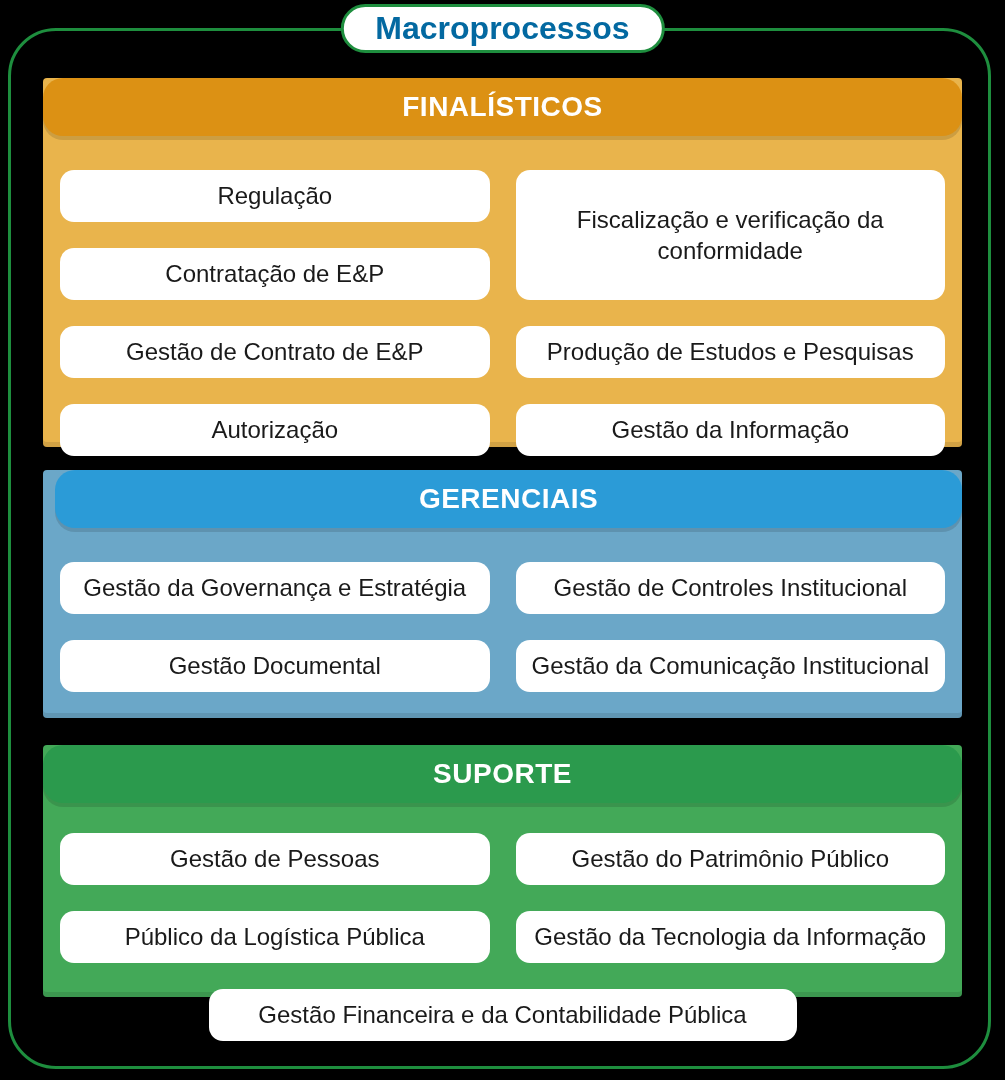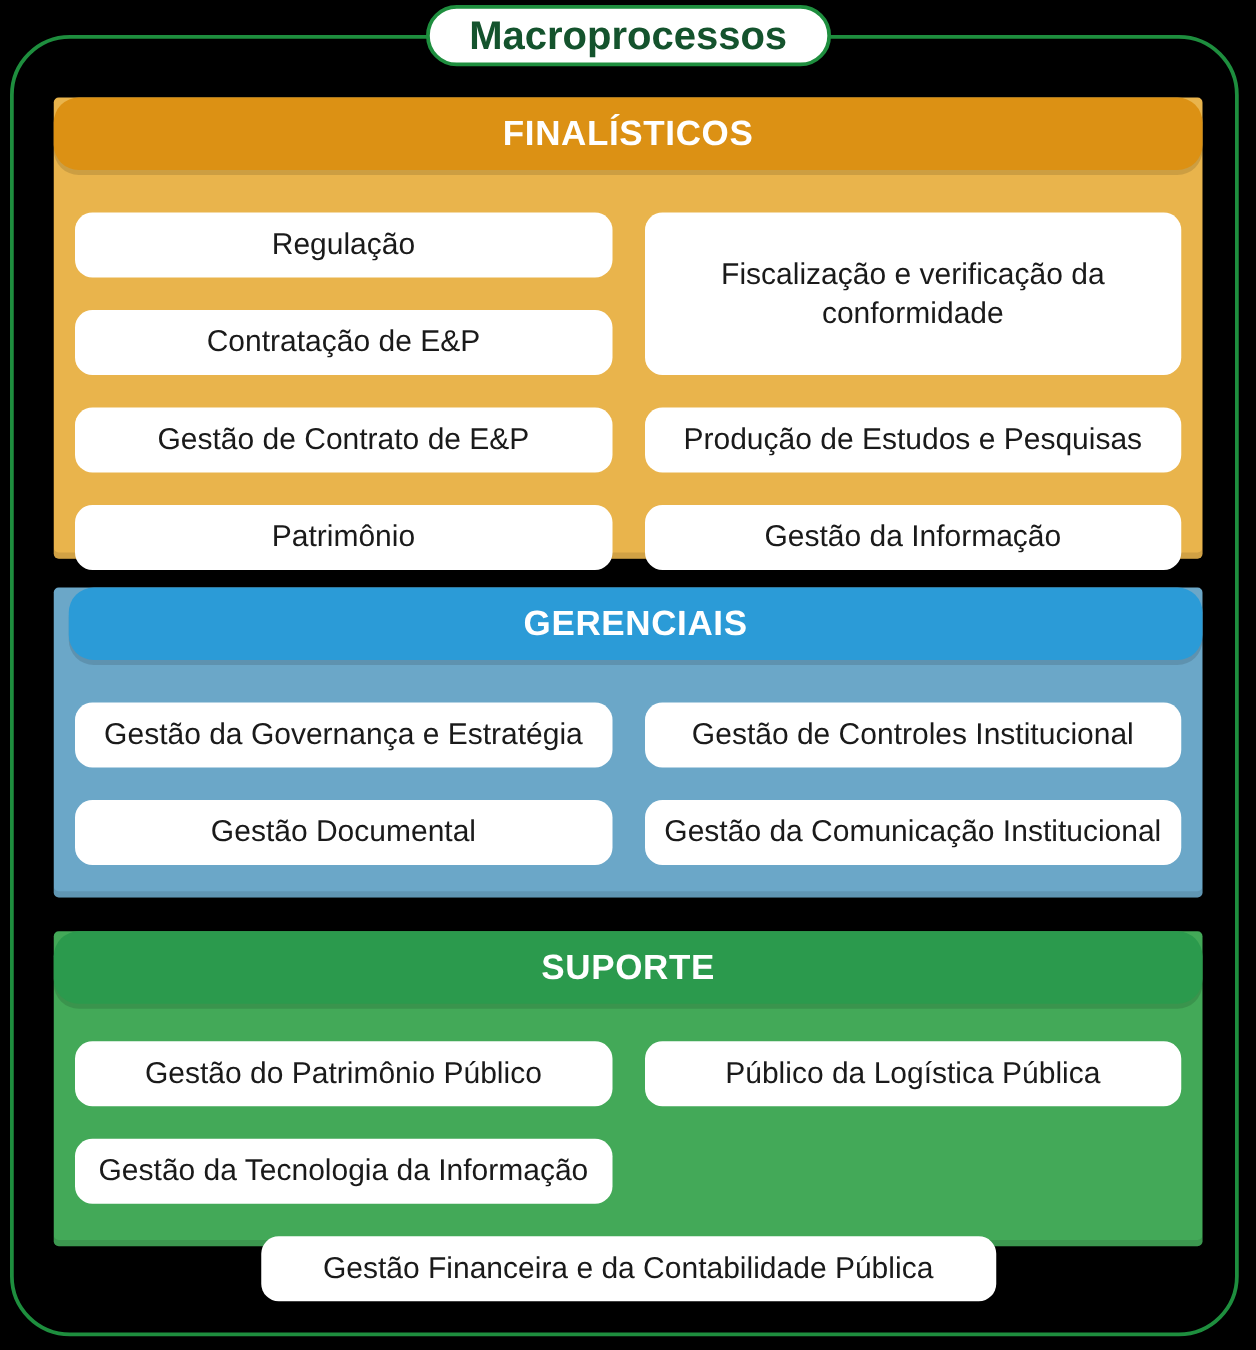--- a/index.html
+++ b/index.html
@@ -39,7 +39,7 @@
   .title-badge span {
     font-size: 32px;
     font-weight: bold;
-    color: #14532d;
+    color: #0369a1;
     white-space: nowrap;
   }
 

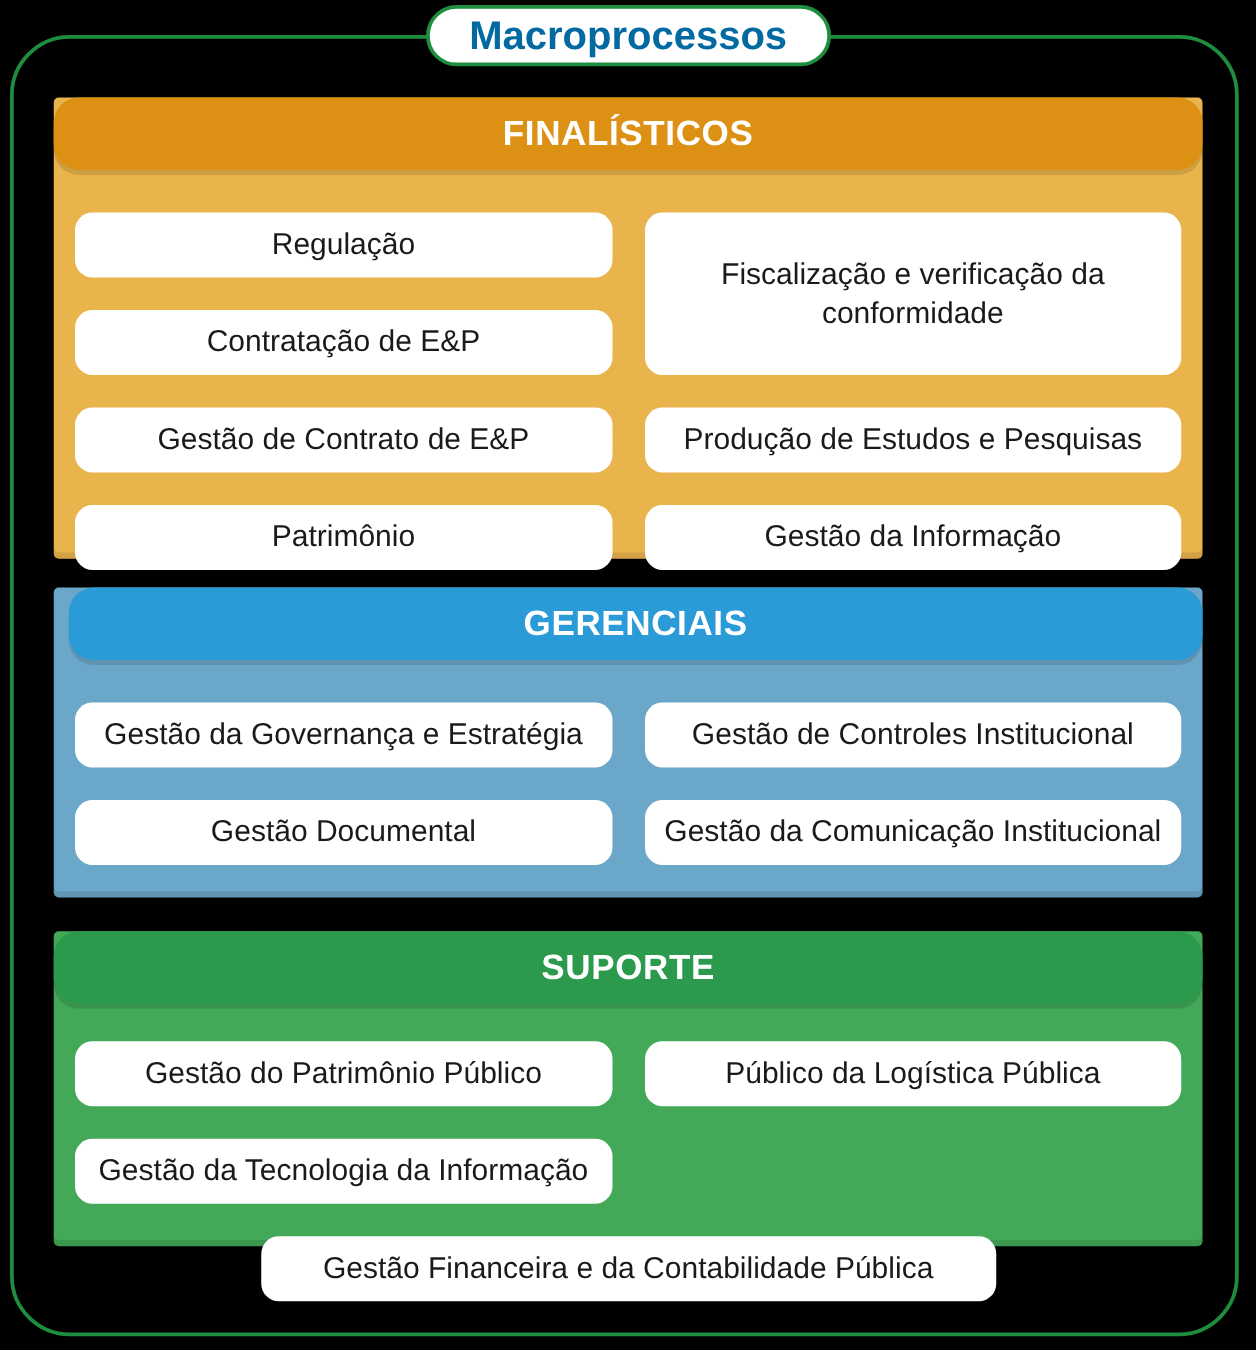--- a/index.html
+++ b/index.html
@@ -122,7 +122,7 @@
       <div class="pill">Contratação de E&amp;P</div>
       <div class="pill">Gestão de Contrato de E&amp;P</div>
       <div class="pill">Produção de Estudos e Pesquisas</div>
-      <div class="pill">Patrimônio</div>
+      <div class="pill">Autorização</div>
       <div class="pill">Gestão da Informação</div>
     </div>
   </div>

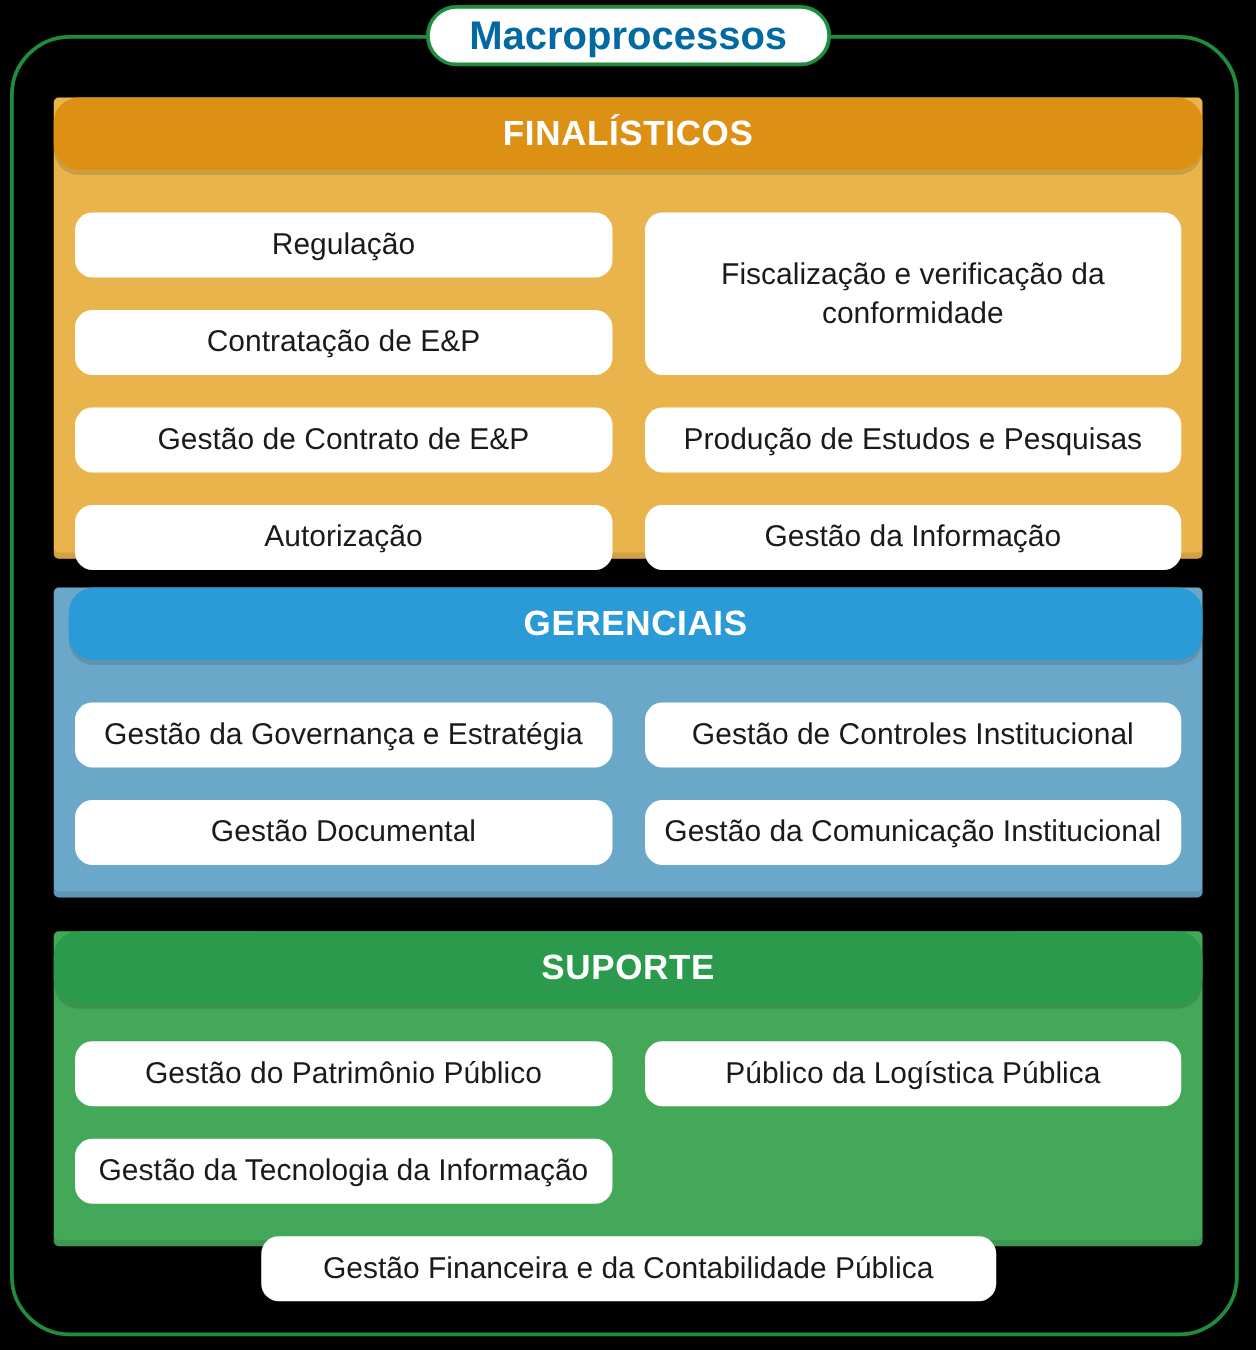--- a/index.html
+++ b/index.html
@@ -144,6 +144,7 @@
       <span>SUPORTE</span>
     </div>
     <div class="grid">
+      <div class="pill">Gestão de Pessoas</div>
       <div class="pill">Gestão do Patrimônio Público</div>
       <div class="pill">Público da Logística Pública</div>
       <div class="pill">Gestão da Tecnologia da Informação</div>

